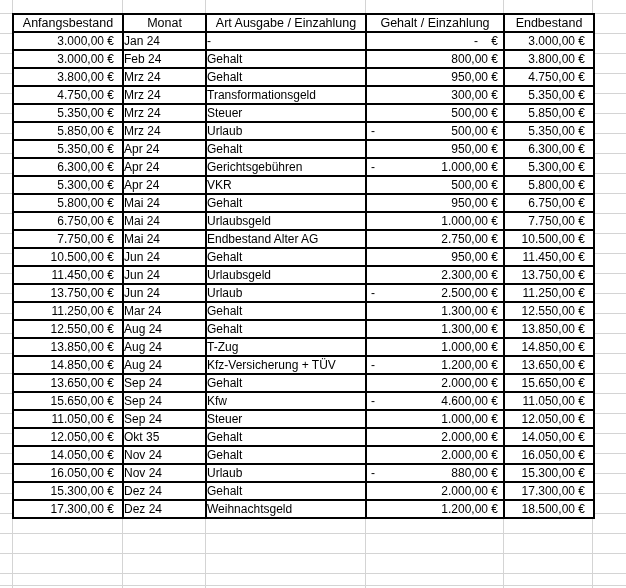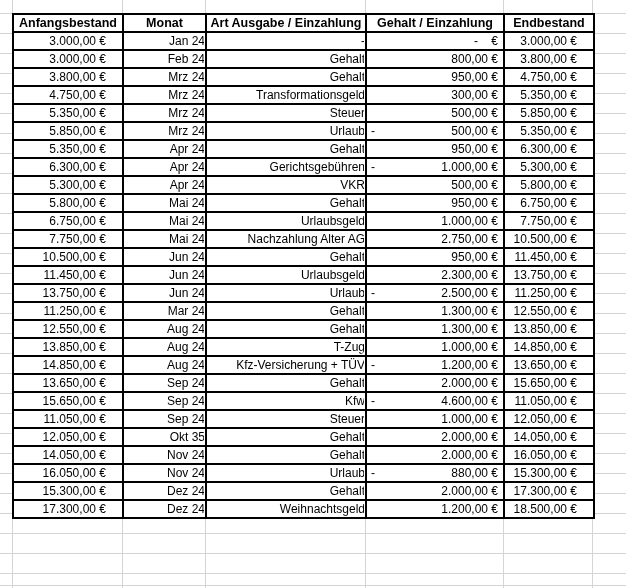--- a/index.html
+++ b/index.html
@@ -49,7 +49,7 @@
   }
   table.cashflow th {
     font-size: 12.5px;
-    font-weight: bold;
+    font-weight: normal;
     text-align: center;
     vertical-align: middle;
   }

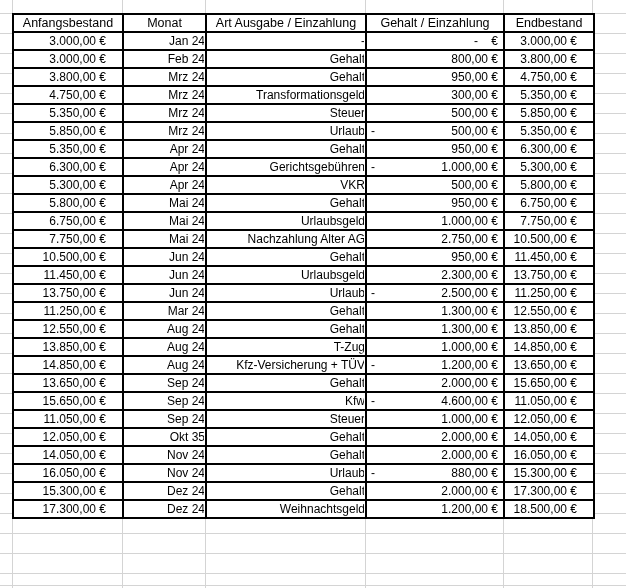--- a/index.html
+++ b/index.html
@@ -58,7 +58,7 @@
     font-weight: normal;
     vertical-align: middle;
   }
-  td.col-a, td.col-e { text-align: right; padding-right: 16px; }
+  td.col-a, td.col-e { text-align: right; padding-right: 8px; }
   td.col-m, td.col-art { text-align: right; border-radius: 6px; }
   td.col-b { padding: 0; }
   td.col-b .cellwrap {

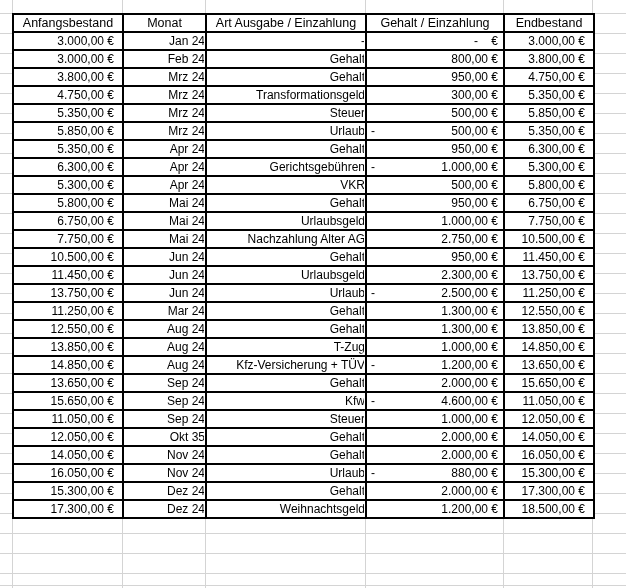--- a/index.html
+++ b/index.html
@@ -59,7 +59,7 @@
     vertical-align: middle;
   }
   td.col-a, td.col-e { text-align: right; padding-right: 8px; }
-  td.col-m, td.col-art { text-align: right; border-radius: 6px; }
+  td.col-m, td.col-art { text-align: left; }
   td.col-b { padding: 0; }
   td.col-b .cellwrap {
     display: flex;

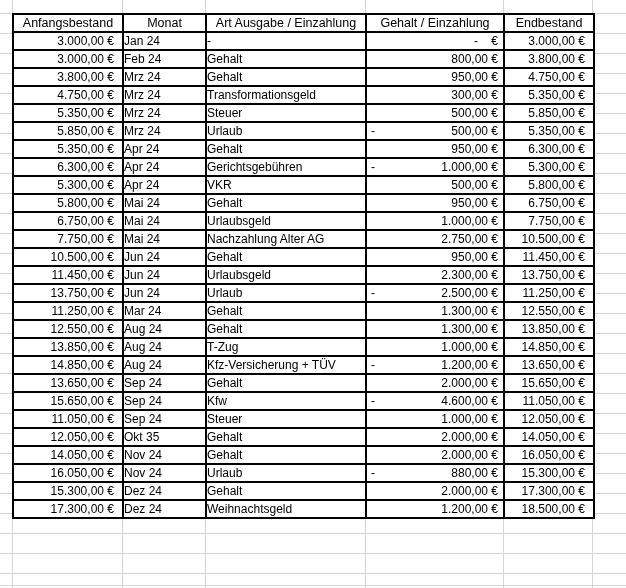--- a/index.html
+++ b/index.html
@@ -248,7 +248,7 @@
     <tr>
       <td class="col-a">7.750,00 €</td>
       <td class="col-m">Mai 24</td>
-      <td class="col-art">Nachzahlung Alter AG</td>
+      <td class="col-art">Endbestand Alter AG</td>
       <td class="col-b">
         <span class="cellwrap">
           <span class="dash"></span>

